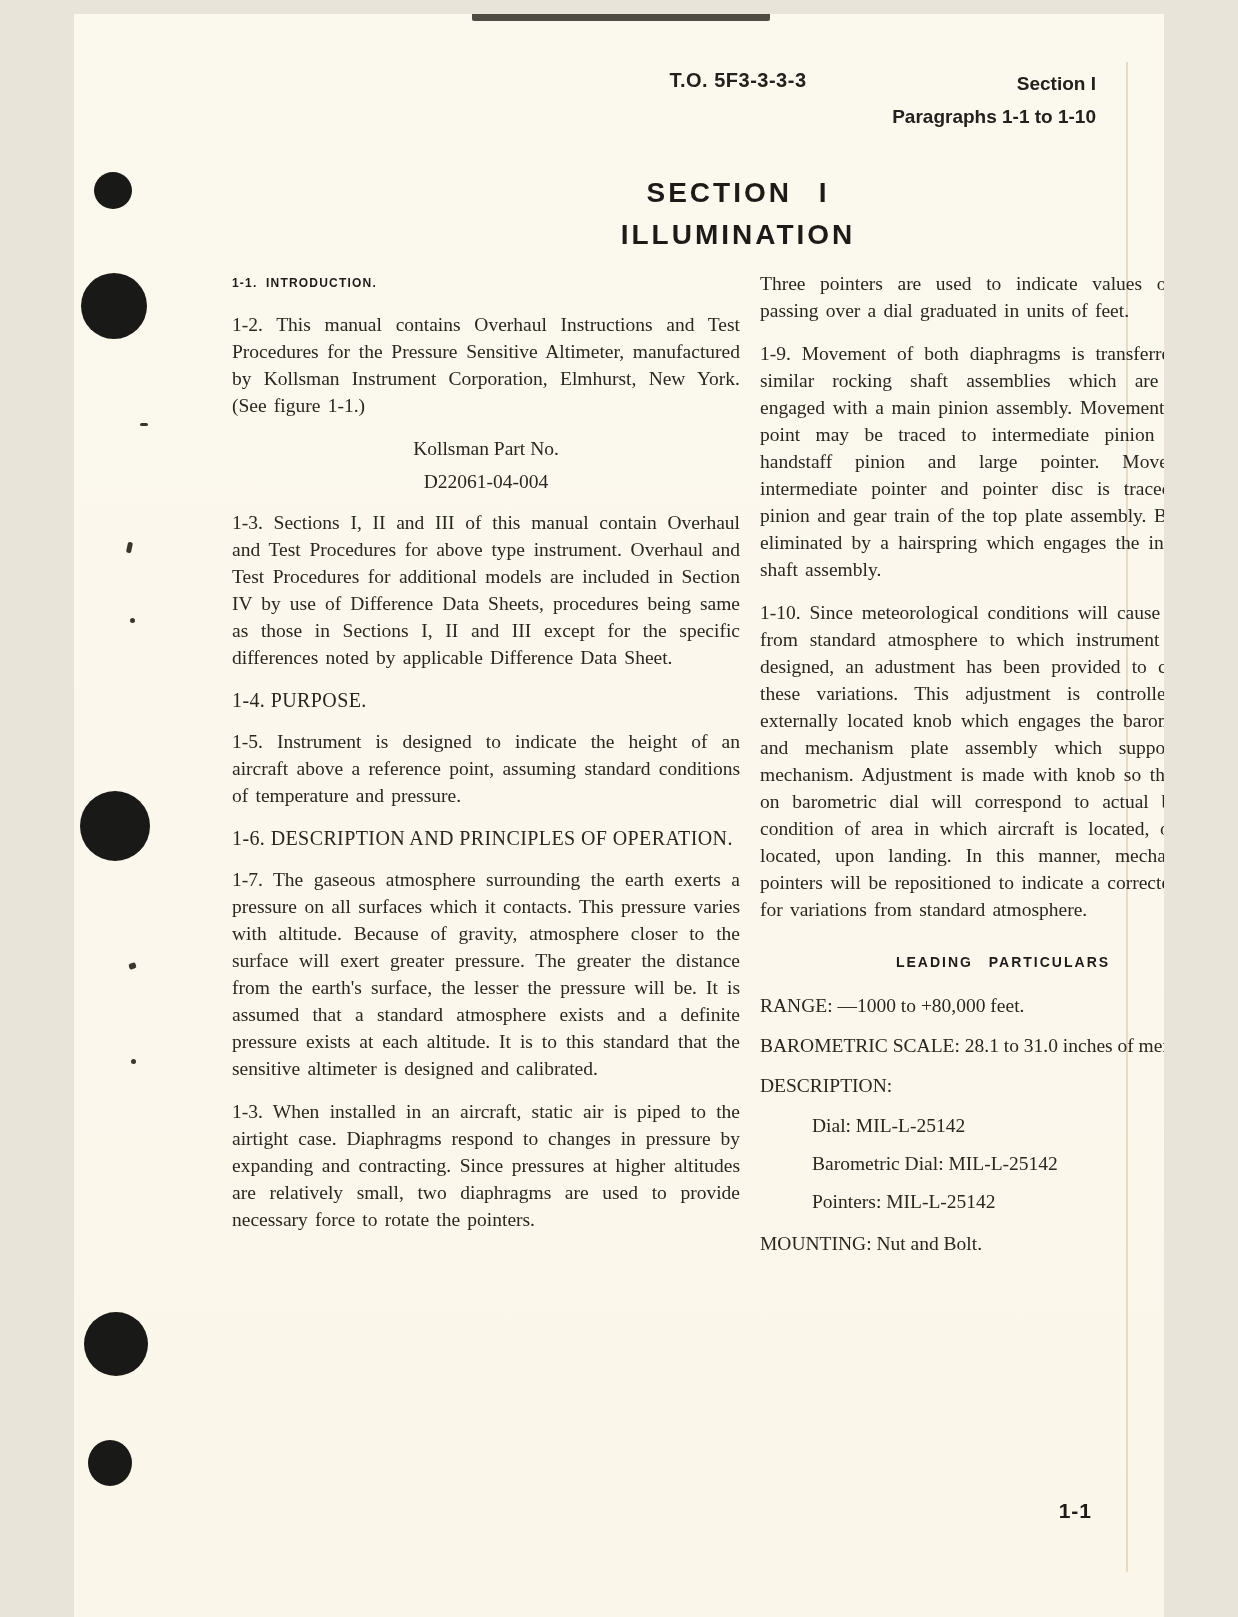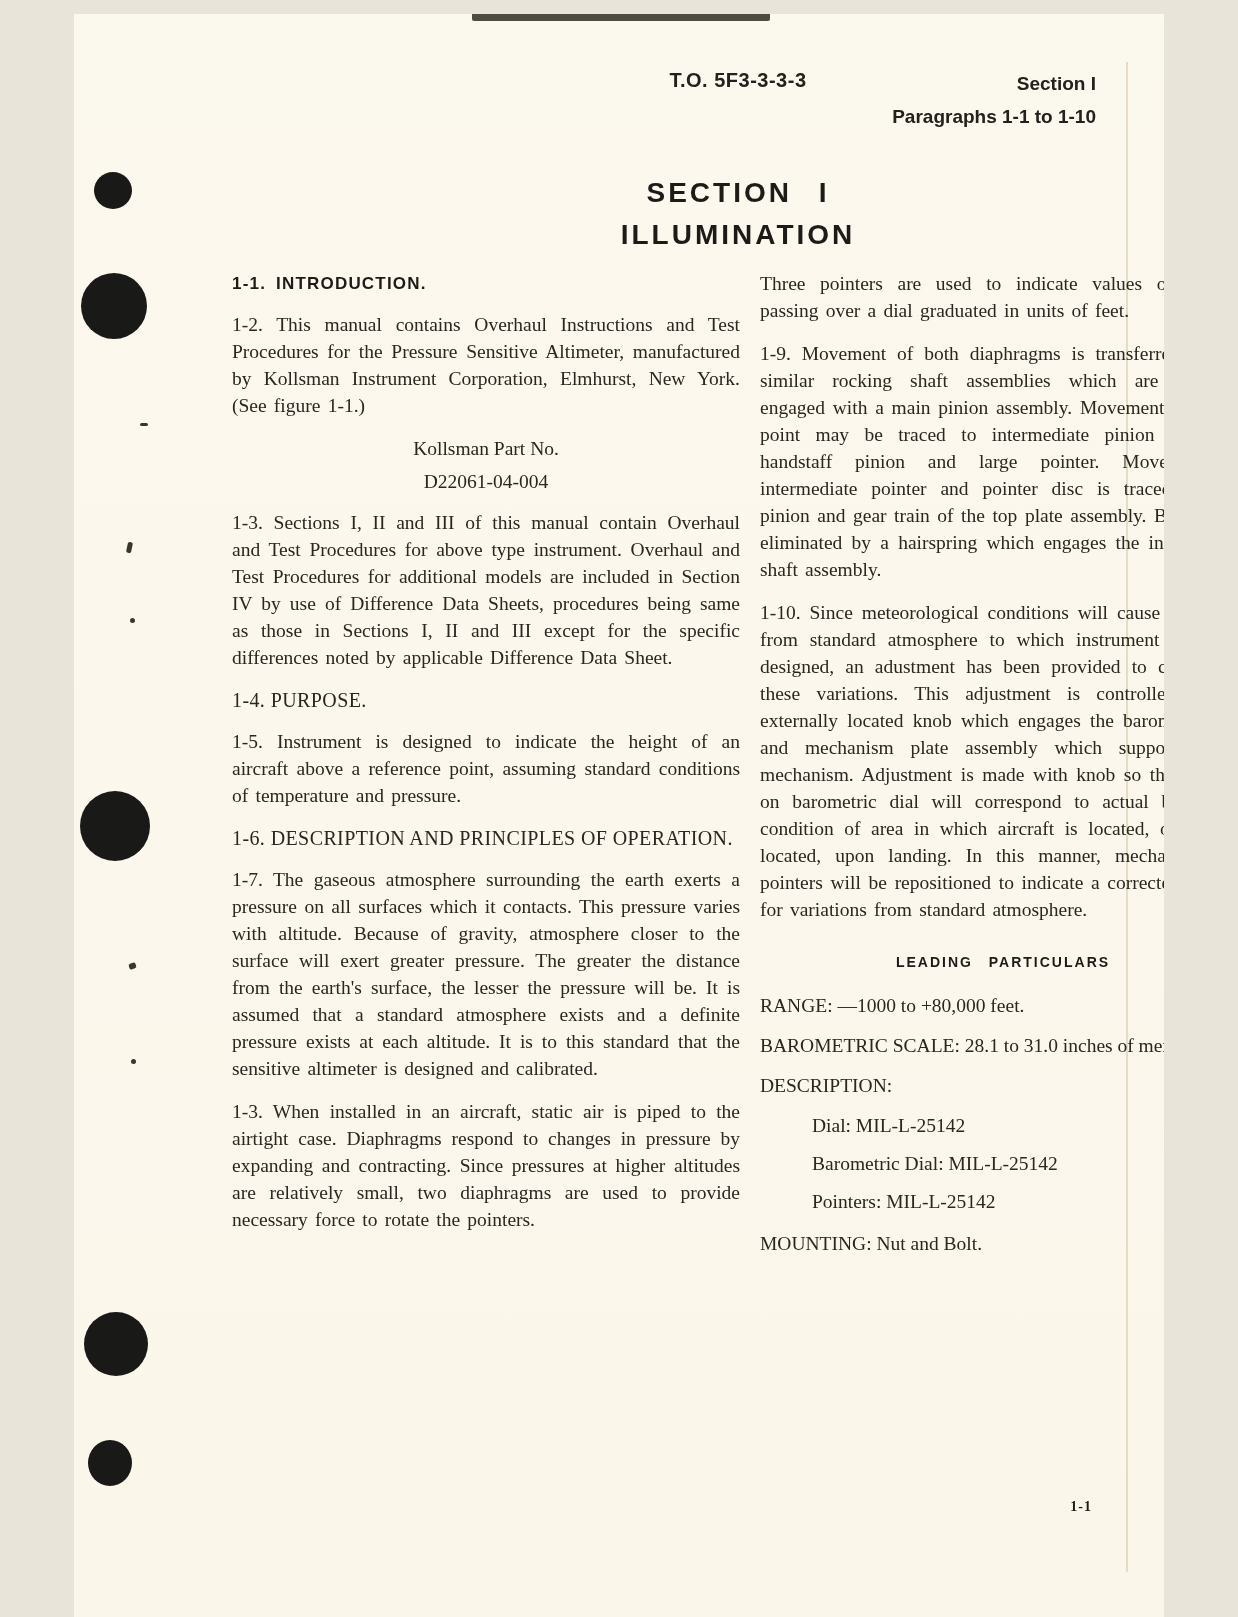--- a/index.html
+++ b/index.html
@@ -113,7 +113,7 @@
   .h-sans {
     font-family: "Liberation Sans", sans-serif;
     font-weight: bold;
-    font-size: 17px;
+    font-size: 12px;
     letter-spacing: 1.2px;
     word-spacing: 4px;
     color: #1d1b18;

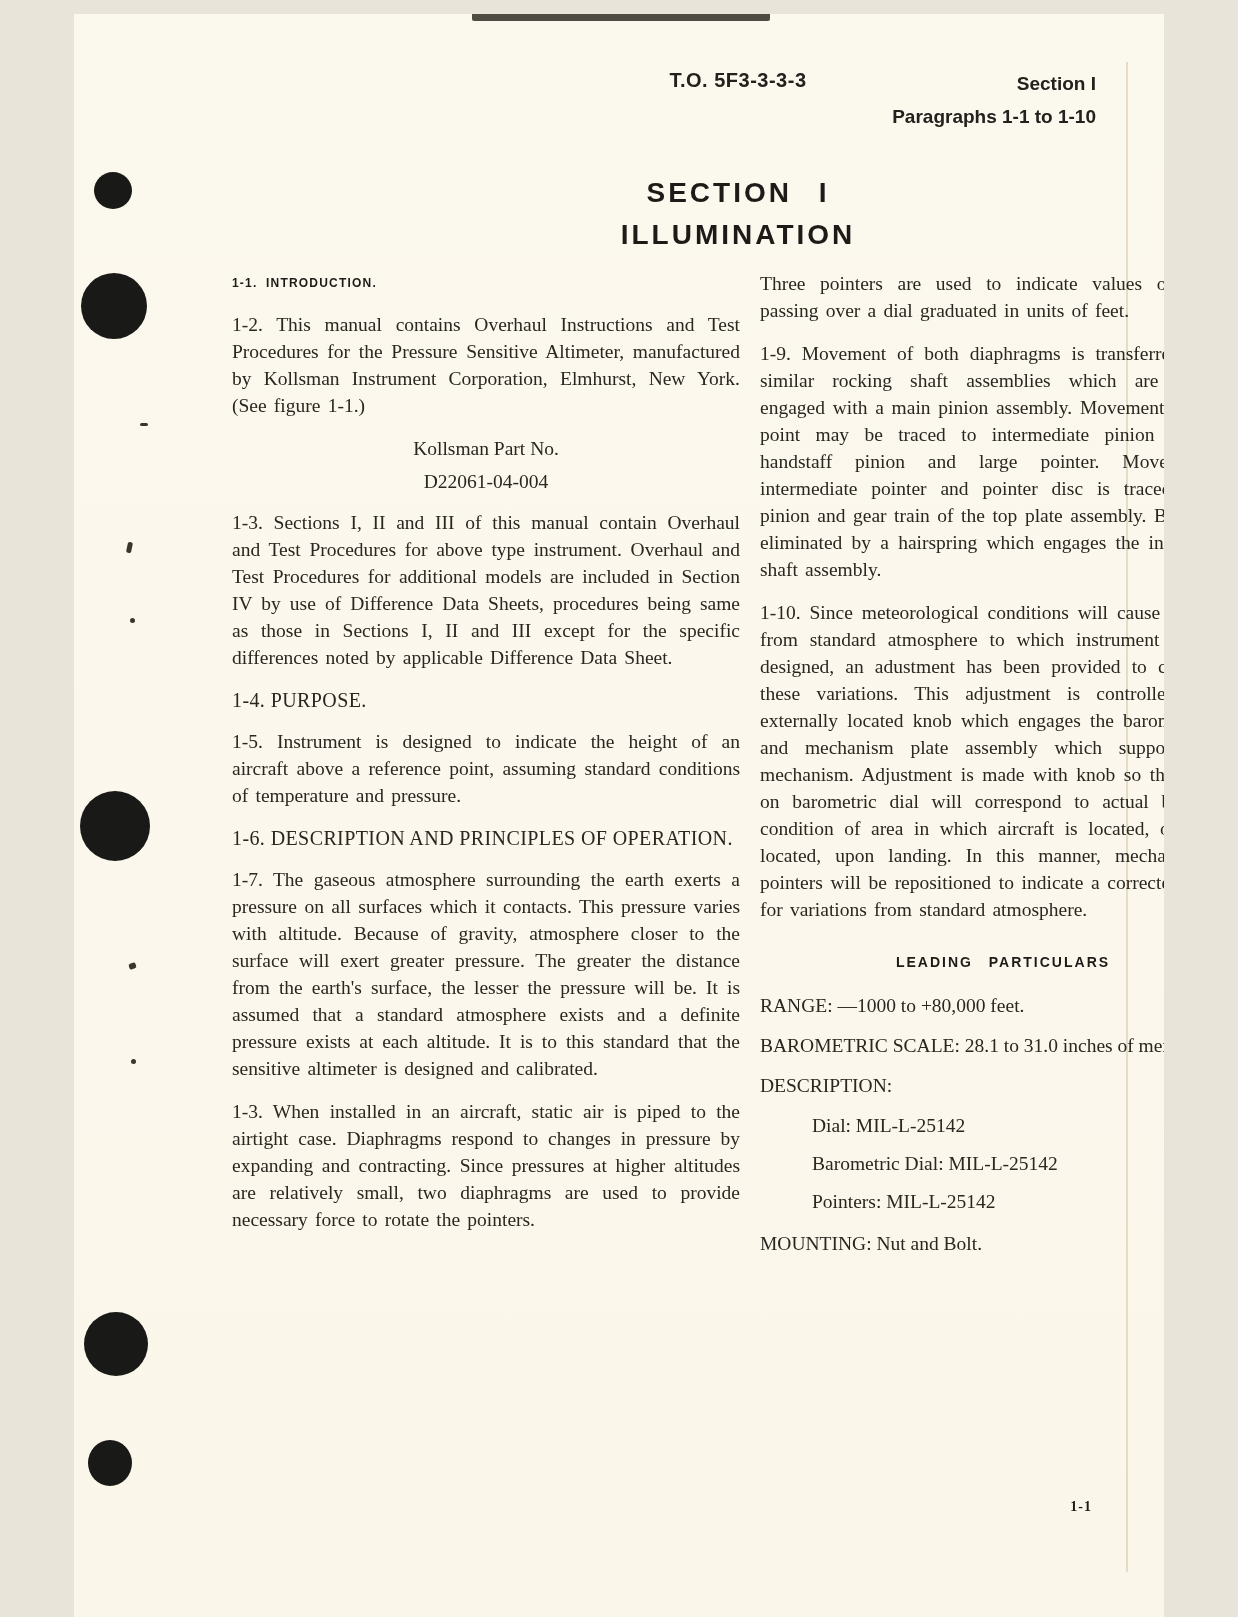--- a/index.html
+++ b/index.html
@@ -150,9 +150,9 @@
   .page-number {
     position: absolute;
     right: 72px; top: 1485px;
-    font-family: Liberation Serif, serif;
-    font-weight: bold;
-    font-size: 14px;
+    font-family: Liberation Sans, sans-serif;
+    font-weight: bold;
+    font-size: 21px;
     letter-spacing: 1px;
     color: #1d1b18;
   }

